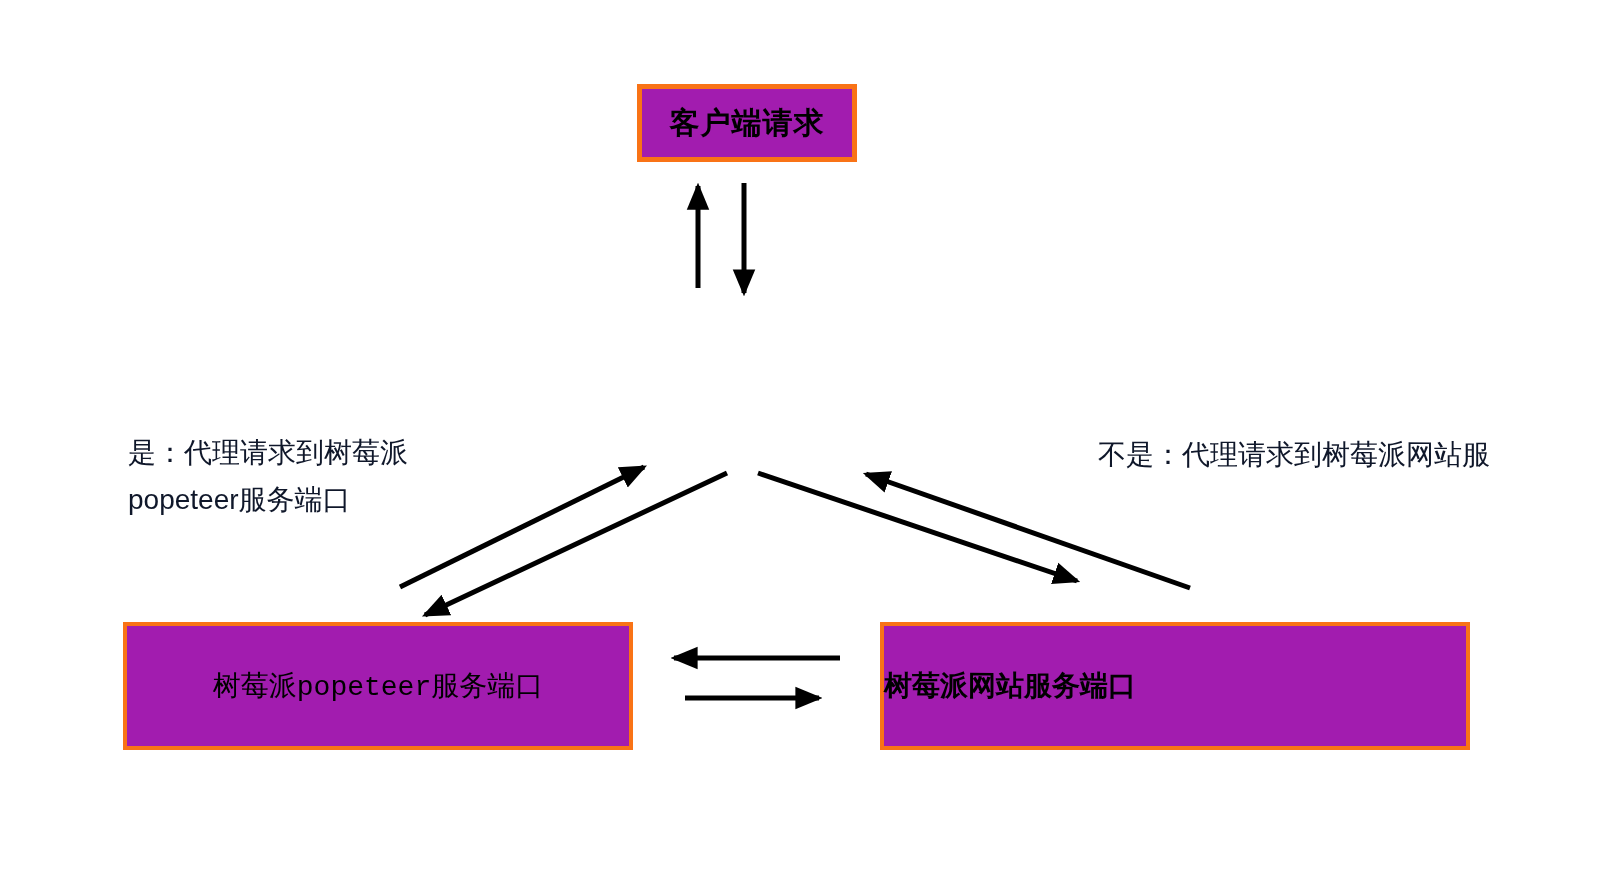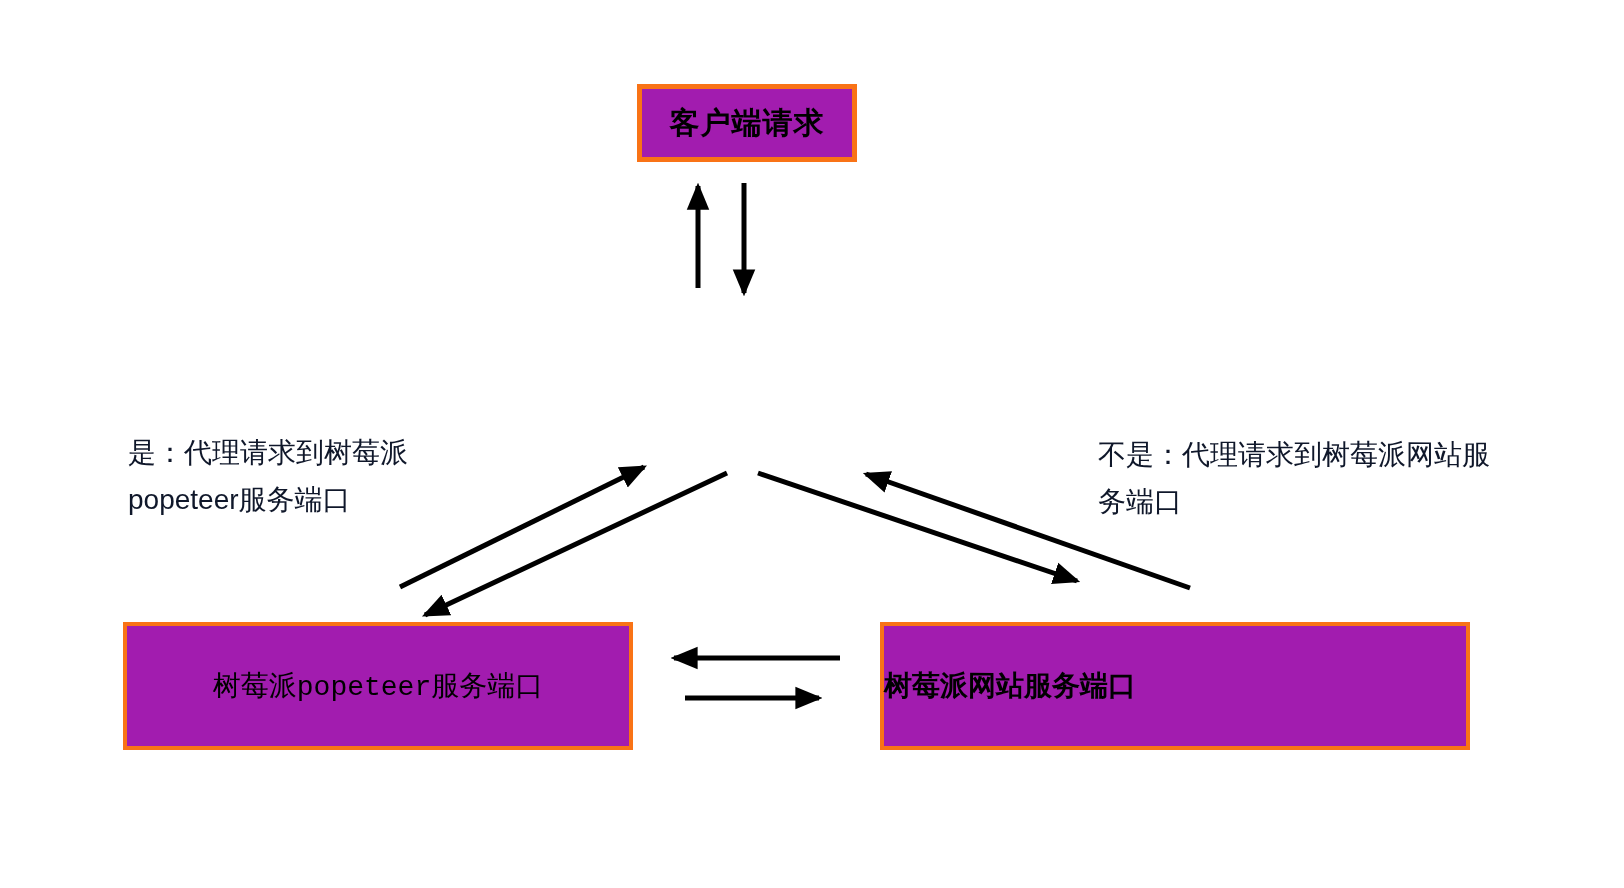--- a/index.html
+++ b/index.html
@@ -106,7 +106,6 @@
 
   <div class="side-label label-no">
     <div>不是：代理请求到树莓派网站服</div>
-    <div>务端口</div>
   </div>
 
 </div>

